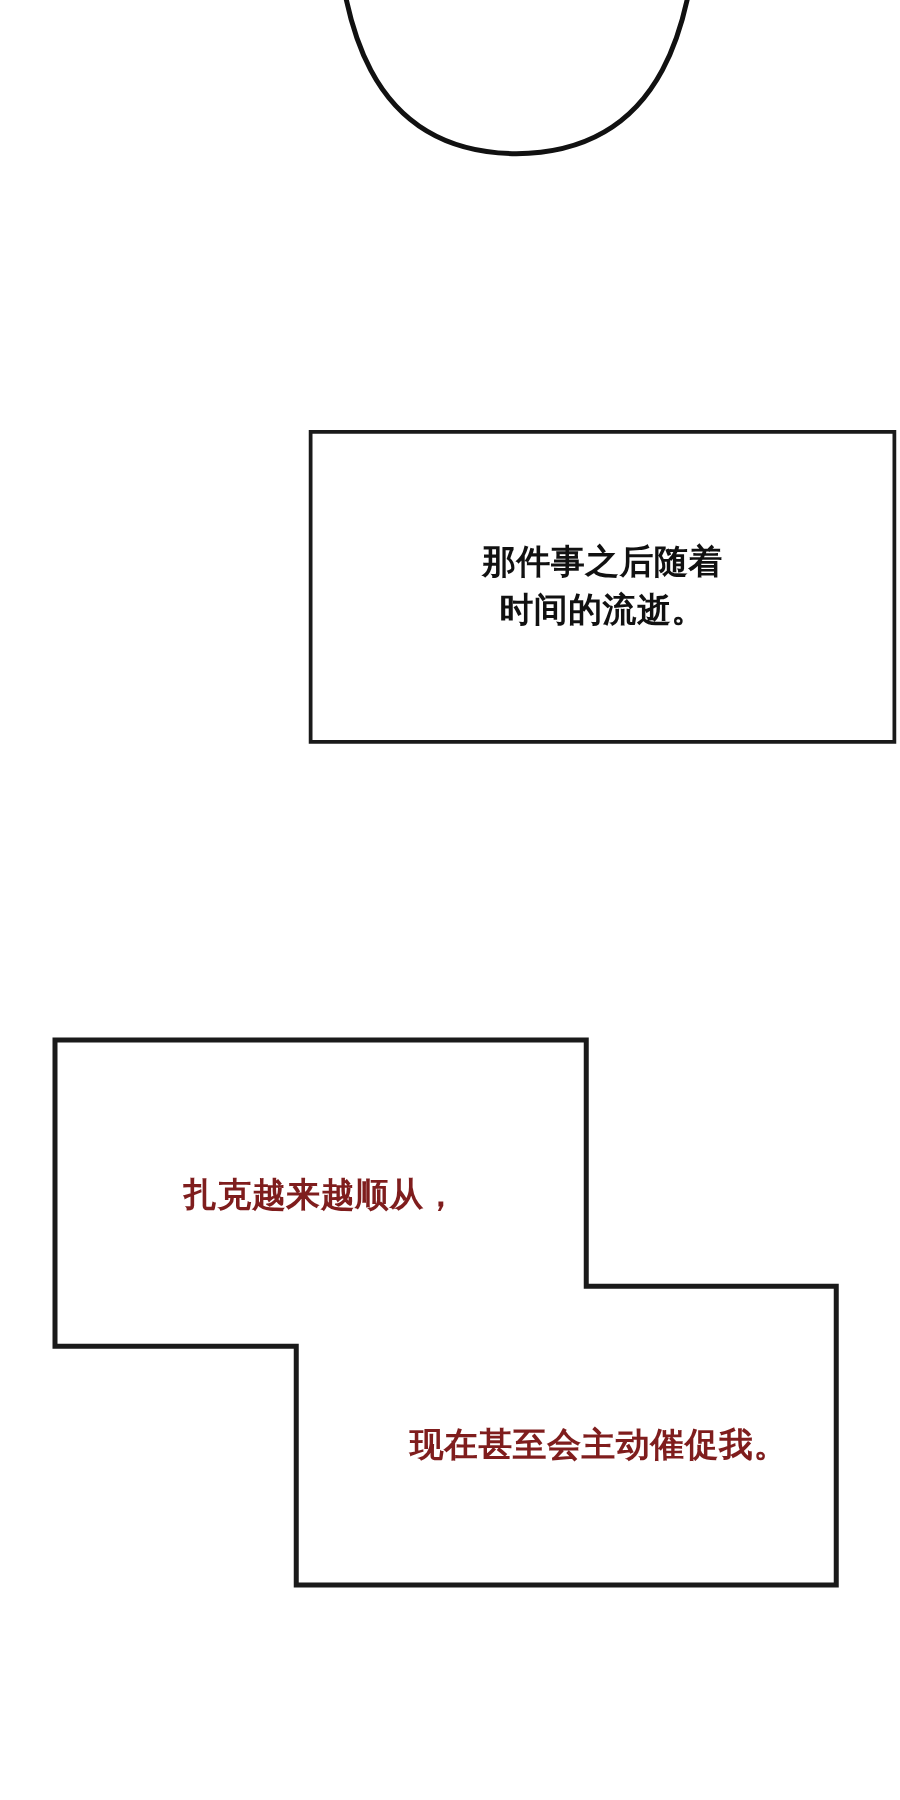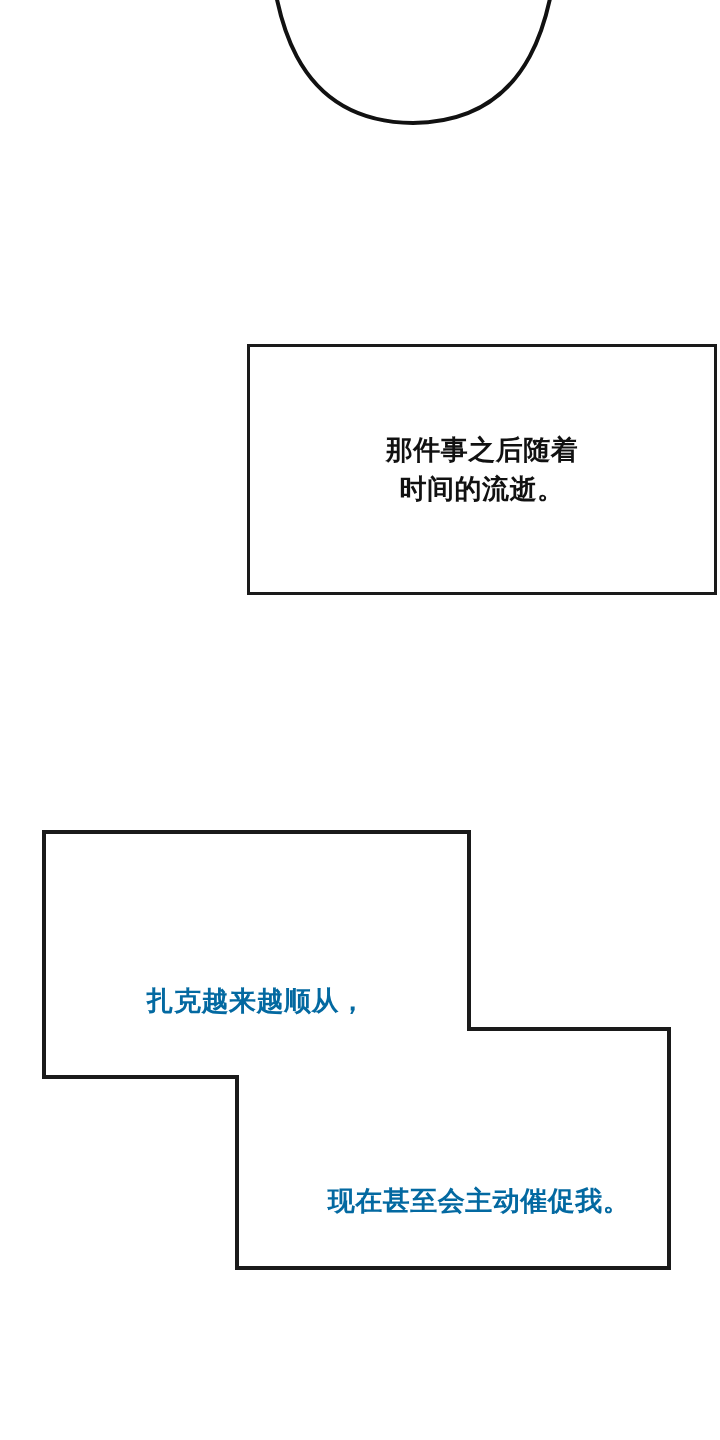--- a/index.html
+++ b/index.html
@@ -86,14 +86,13 @@
 
   .stepped-caption {
     position: absolute;
-    color: #0369a1;
+    color: #7f1d1d;
     font-weight: 700;
     font-size: 27px;
     line-height: 1.42;
     letter-spacing: 0.5px;
     font-family: "DejaVu Sans", "Liberation Sans", sans-serif;
     white-space: pre-line;
-    margin-top: 44px;
   }
   #caption-2 {
     left: 26px;

